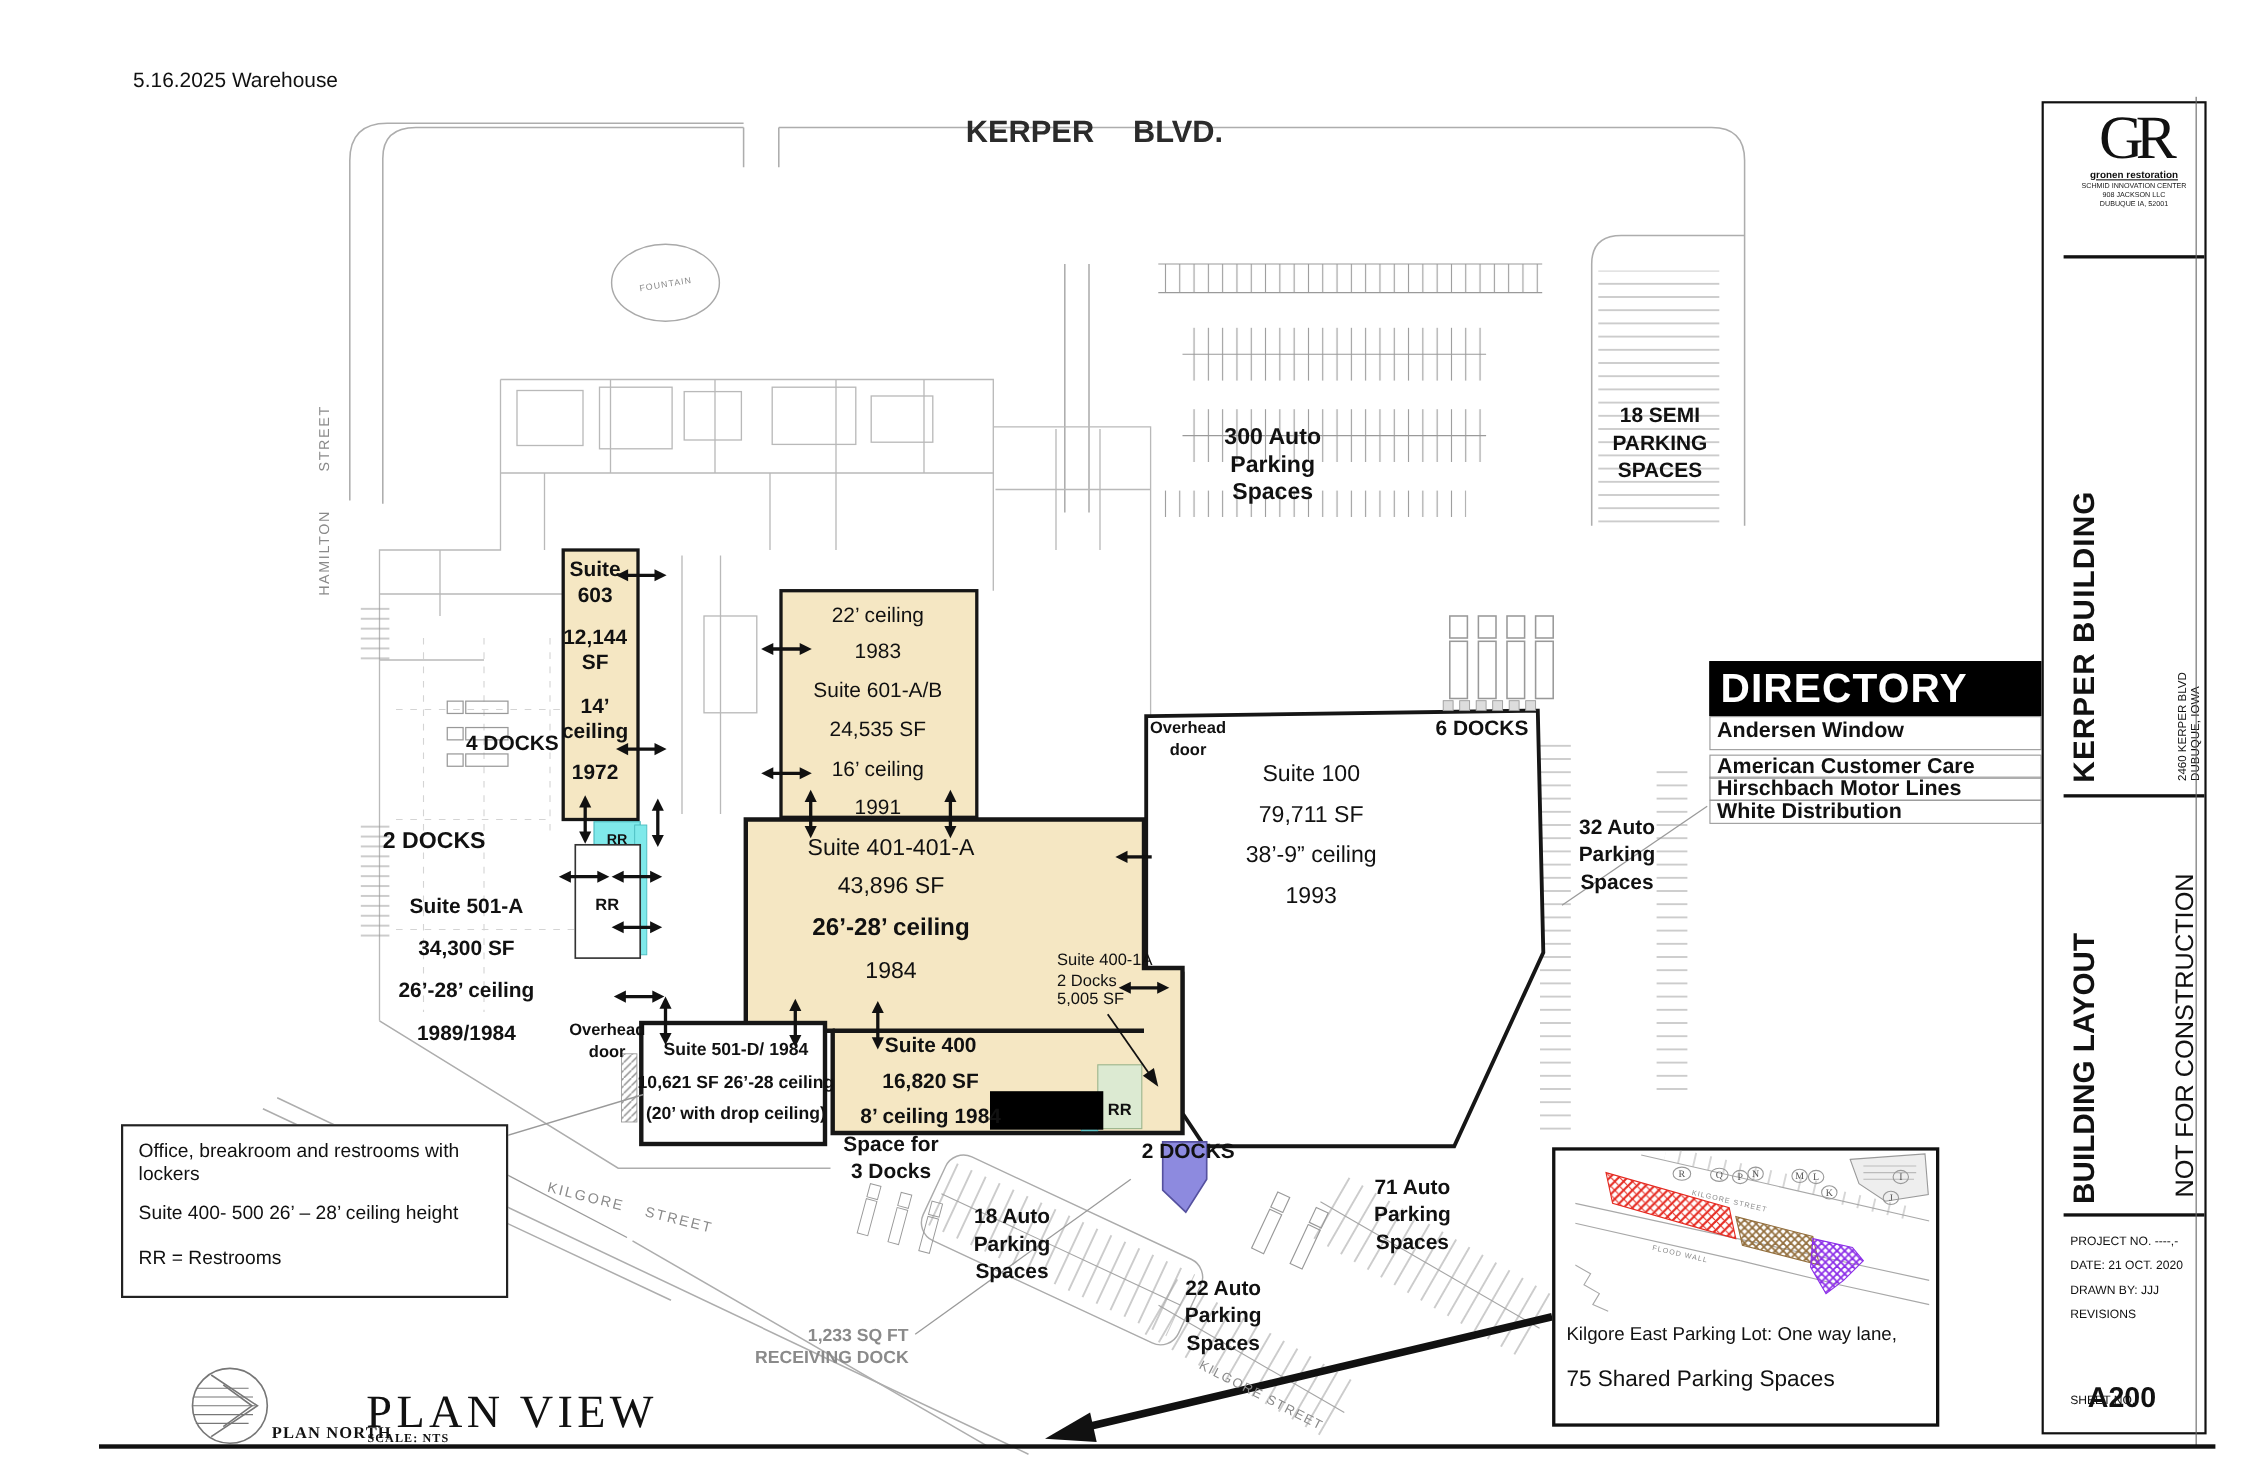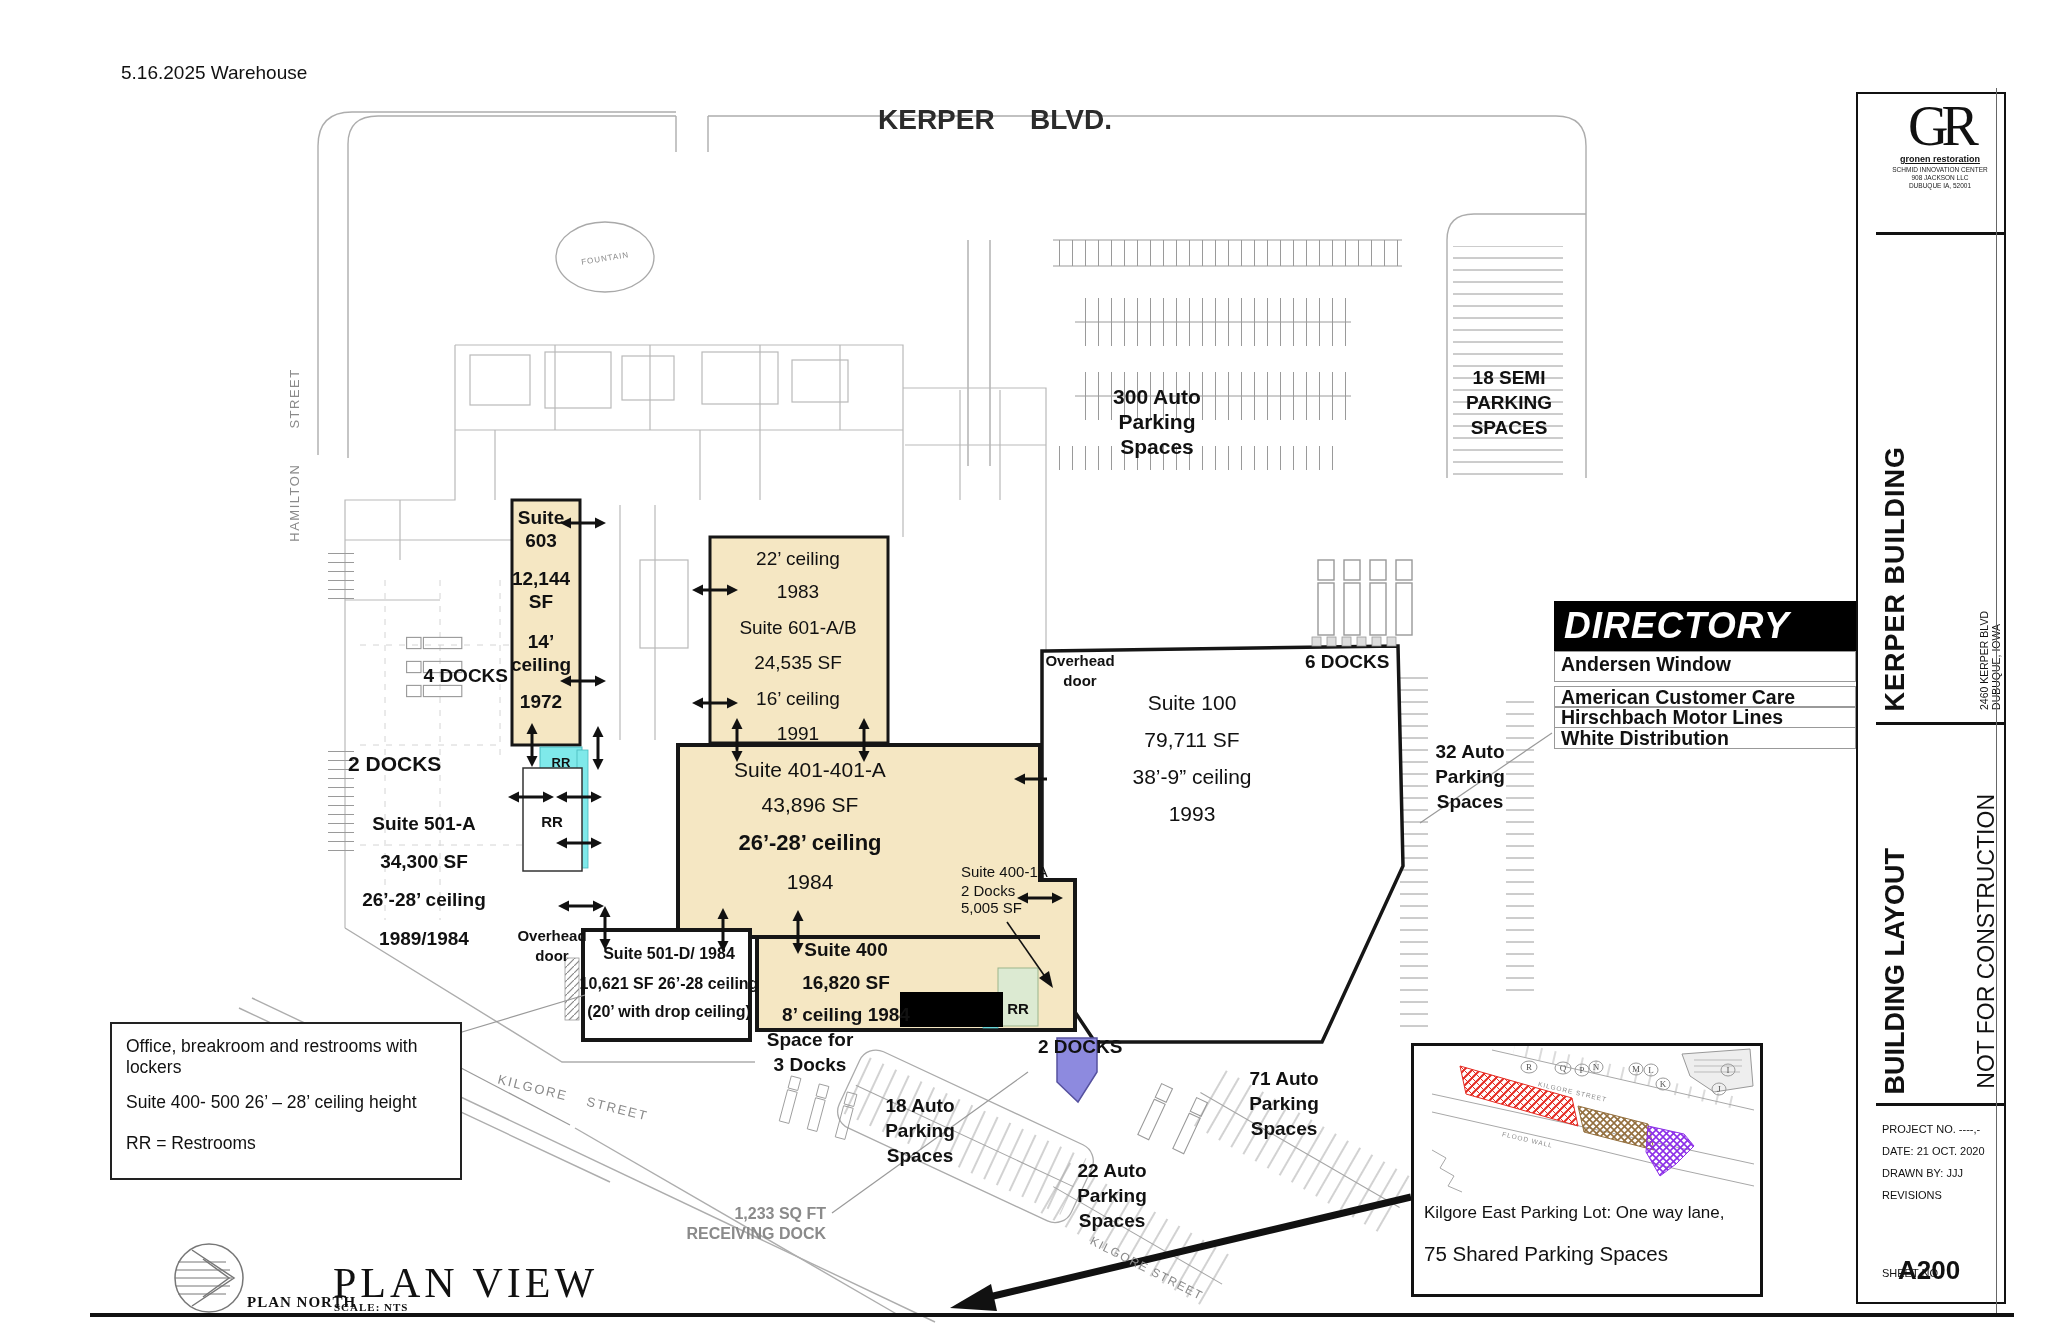--- a/index.html
+++ b/index.html
@@ -10,7 +10,7 @@
   
   .dir{left:1536px;top:601px;width:302px;}
   .dir-head{background:#000;color:#fff;font-size:37px;font-weight:800;letter-spacing:1px;
-            height:46px;line-height:46px;padding:0 8px;border:2px solid #000;font-style:italic;}
+            height:46px;line-height:46px;padding:0 8px;border:2px solid #000;}
   .dir-row{border:1.5px solid #999;font-weight:bold;font-size:19.5px;padding:1px 6px 5px;}
   .dir-gap{height:5px;}
   .dir-row.tight{padding:0 6px;line-height:20px;margin-top:-1.5px;}

